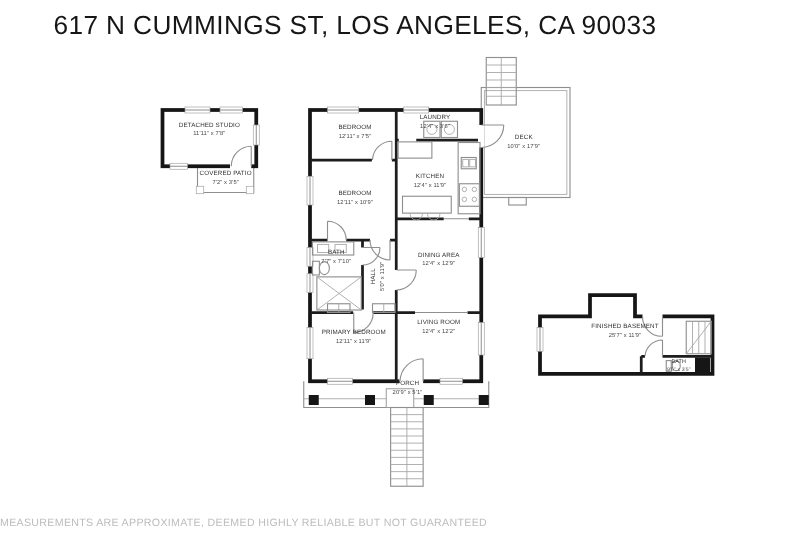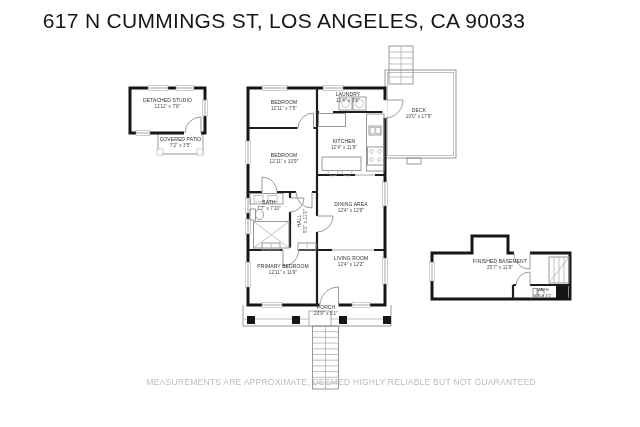--- a/index.html
+++ b/index.html
@@ -8,7 +8,7 @@
   .plan-svg{position:absolute;left:0;top:0;}
   .page-title{position:absolute;top:9px;left:0;width:568px;text-align:center;
               font-size:21px;letter-spacing:.3px;color:#161616;white-space:nowrap;}
-  .disclaimer{position:absolute;top:377px;left:0;width:536px;text-align:right;
+  .disclaimer{position:absolute;top:413px;left:0;width:536px;text-align:left;
               font-size:8.5px;letter-spacing:.25px;color:#bcbcbc;white-space:nowrap;}
   .room-label{position:absolute;transform:translate(-50%,-50%);text-align:center;
               color:#303030;font-size:5px;line-height:1.4;letter-spacing:.1px;white-space:nowrap;}

